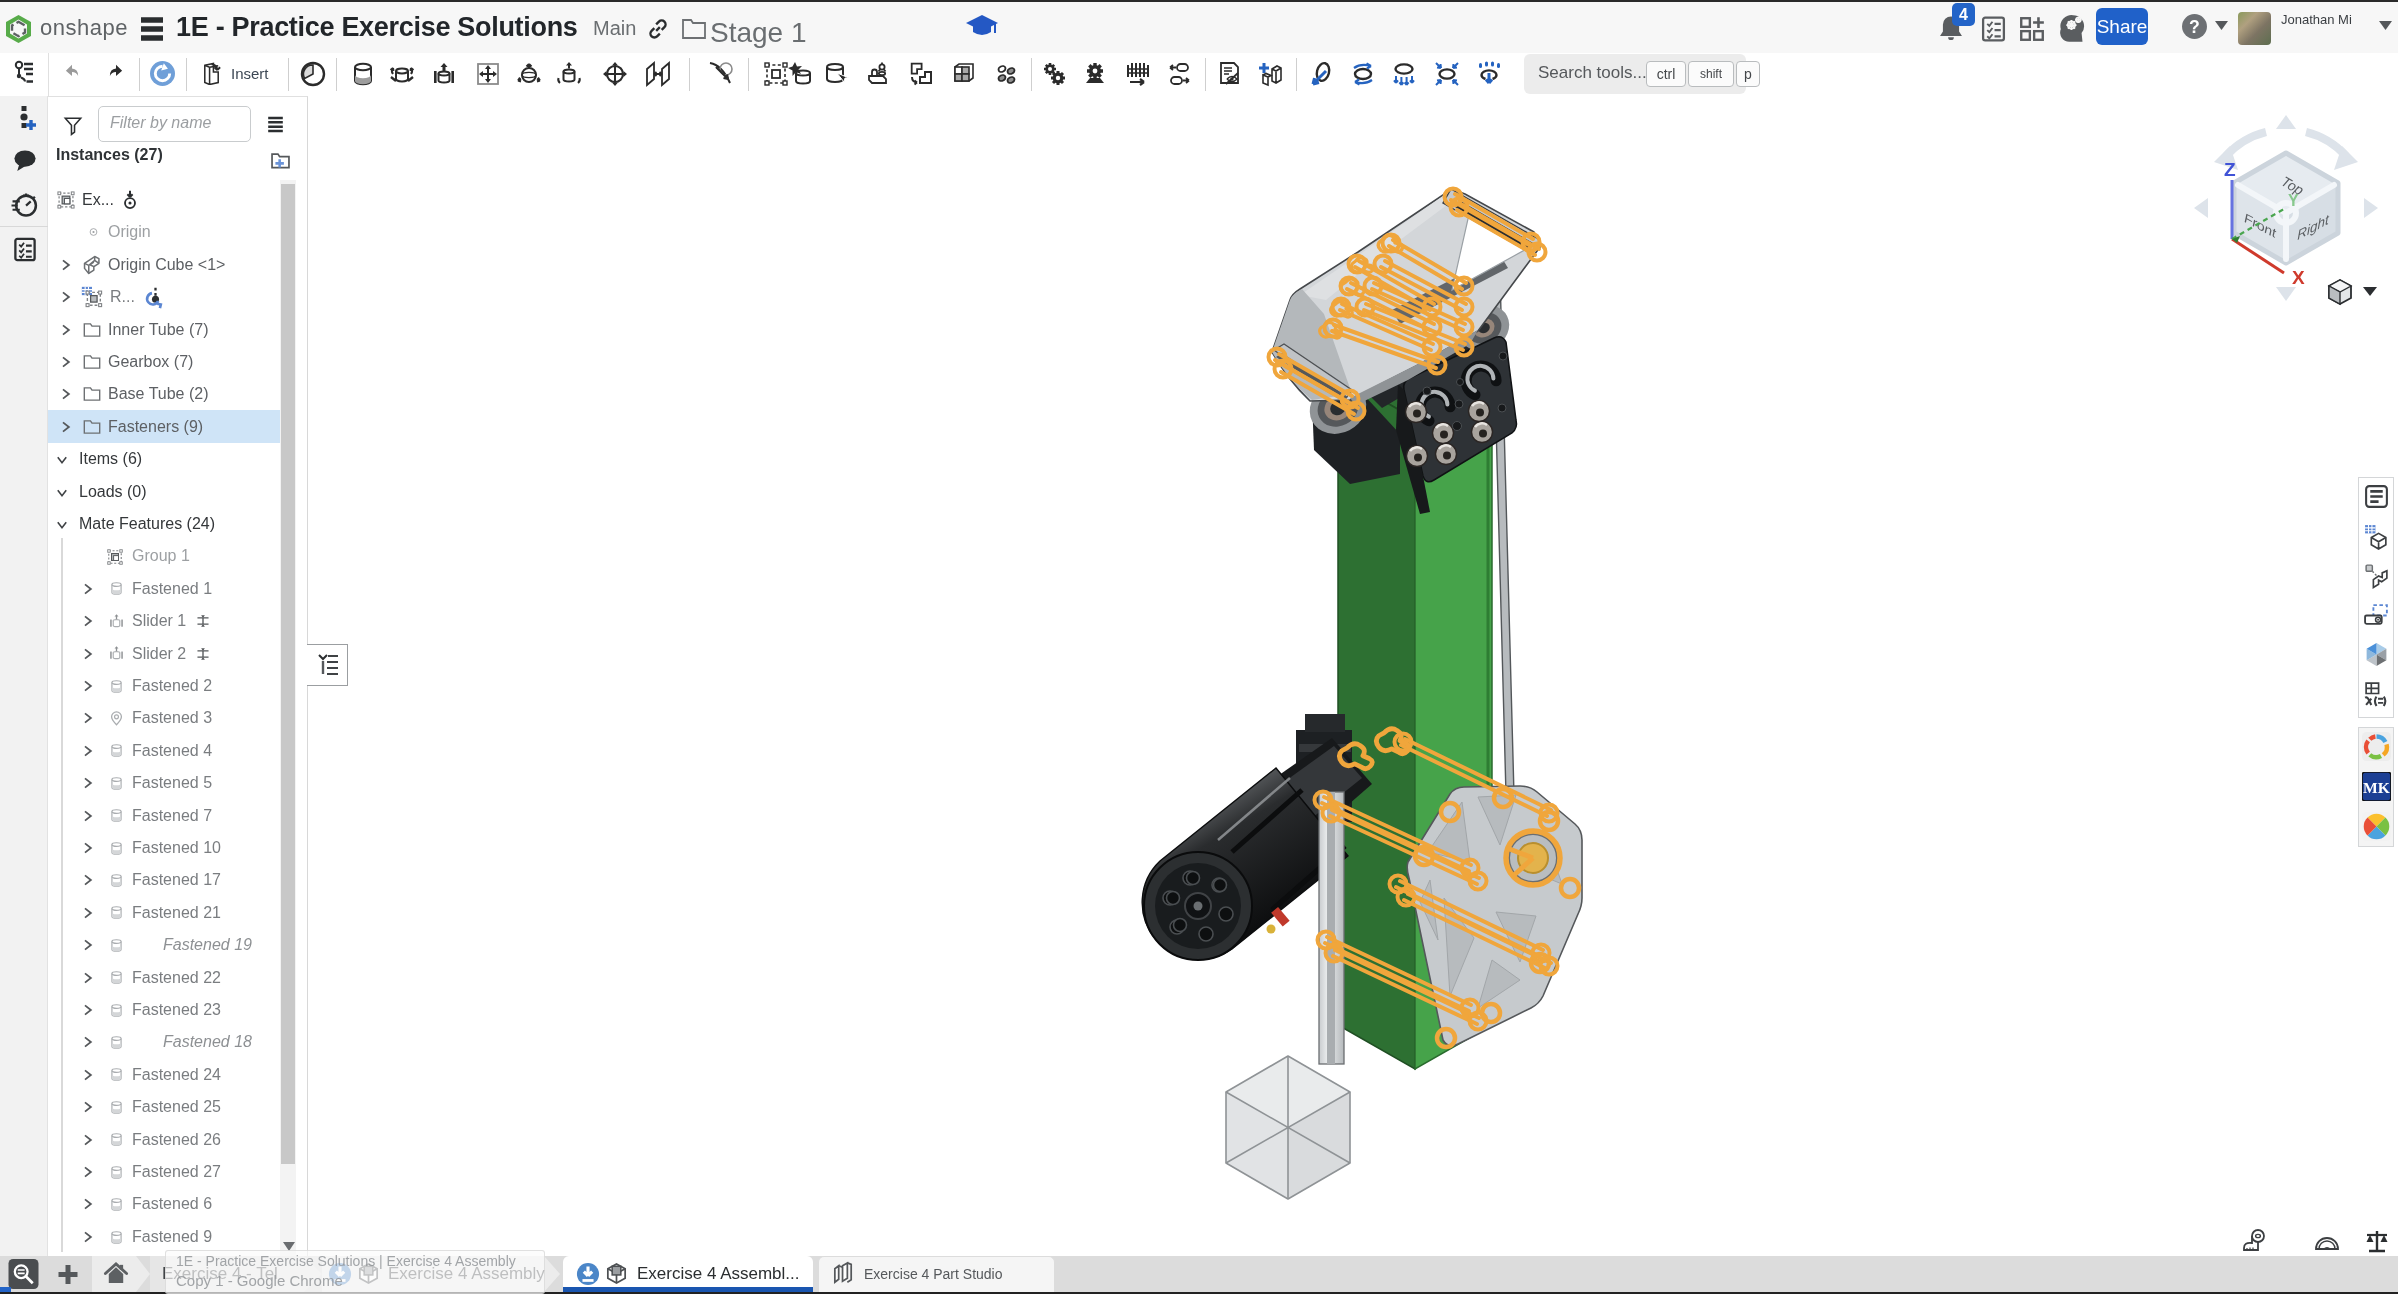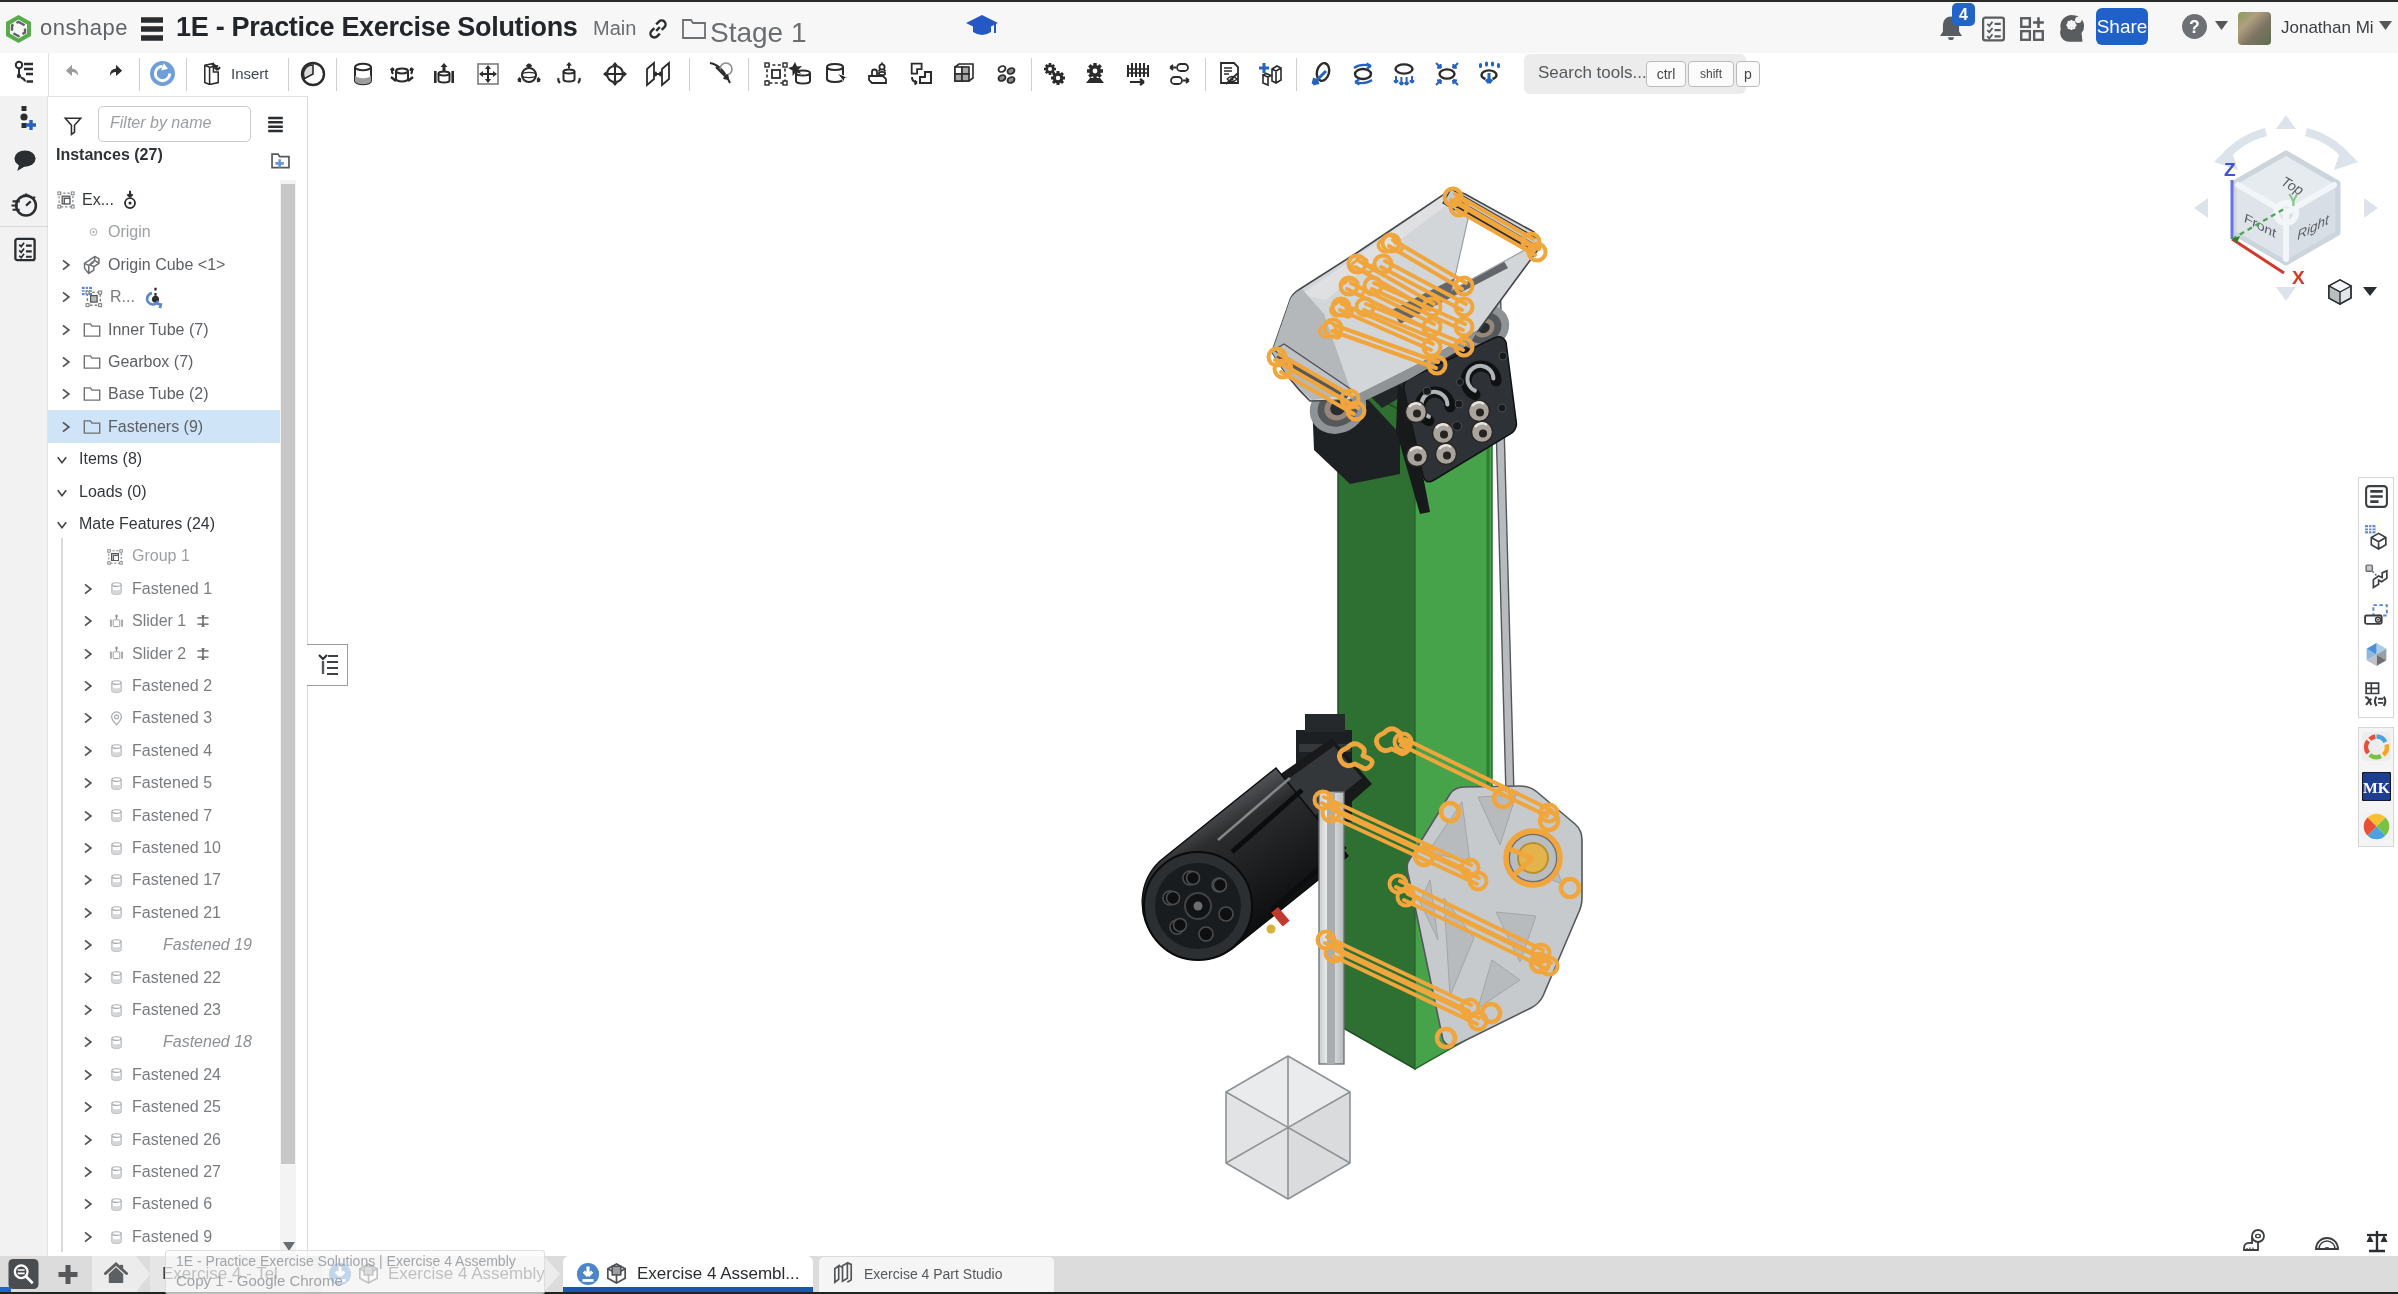--- a/index.html
+++ b/index.html
@@ -541,7 +541,7 @@
     <path d="M0 0 h13 l-6.5 9 Z" fill="#55585b"></path>
   </svg>
 <div class="abs" style="left:2238px;top:12px;width:33px;height:33px;border-radius:4px;background:linear-gradient(135deg,#8a9a5b 0%,#b0a080 30%,#7d7463 60%,#5d6e4f 100%)"></div>
-<div class="abs" style="left:2281px;top:18px;font-size:17px;color:#3a3e42;white-space:nowrap">Jonathan Mi</div>
+<div class="abs" style="left:2281px;top:12px;font-size:13px;color:#3a3e42;white-space:nowrap">Jonathan Mi</div>
 <svg class="ic" style="left:2379px;top:21px" width="13" height="9" viewBox="0 0 13 9">
     <path d="M0 0 h13 l-6.5 9 Z" fill="#55585b"></path>
   </svg>

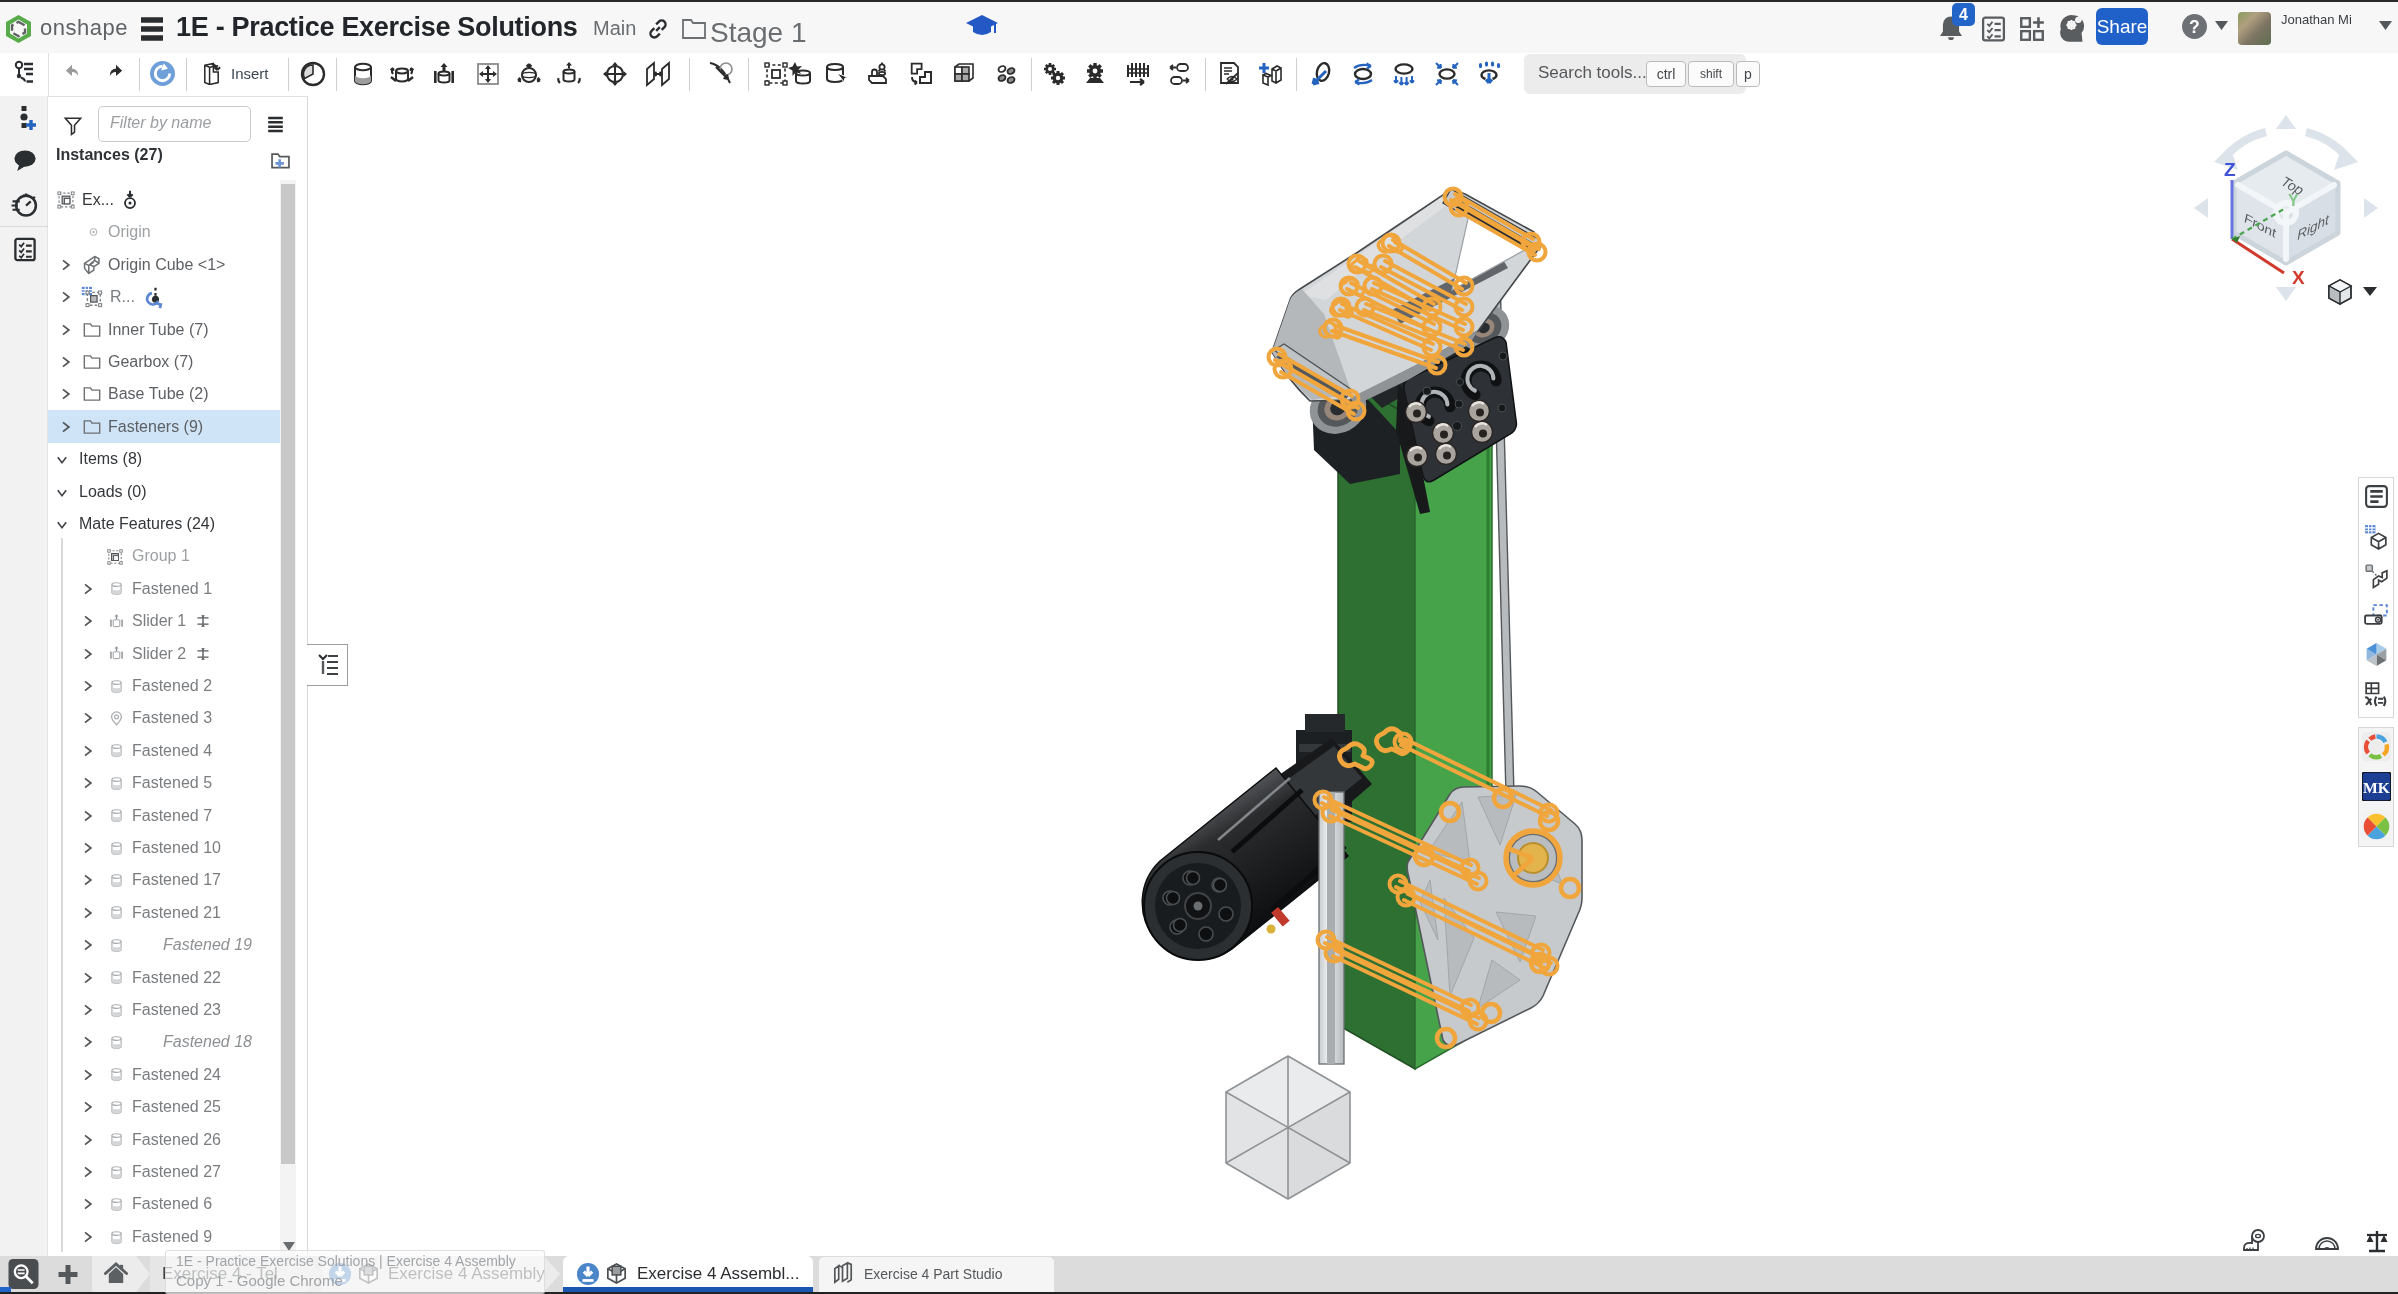--- a/index.html
+++ b/index.html
@@ -751,7 +751,7 @@
 <svg class="ic" style="left:7px;top:359.2px" width="14" height="10" viewBox="0 0 26 26">
       <path d="M2 6 L13 20 L24 6" fill="none" stroke="#3f4245" stroke-width="4.2"></path>
     </svg>
-<div class="rtx hdr" style="left:31px;top:347.2px">Items (8)</div>
+<div class="rtx hdr" style="left:31px;top:347.2px">Items (6)</div>
 <svg class="ic" style="left:7px;top:391.6px" width="14" height="10" viewBox="0 0 26 26">
       <path d="M2 6 L13 20 L24 6" fill="none" stroke="#3f4245" stroke-width="4.2"></path>
     </svg>

